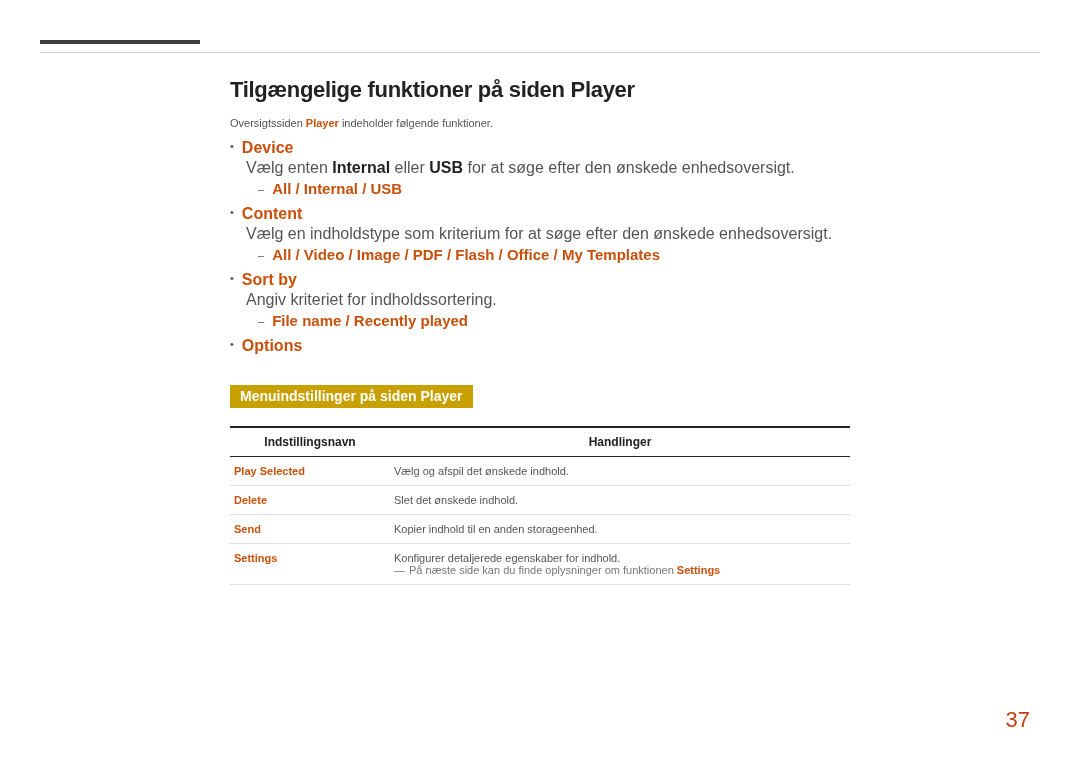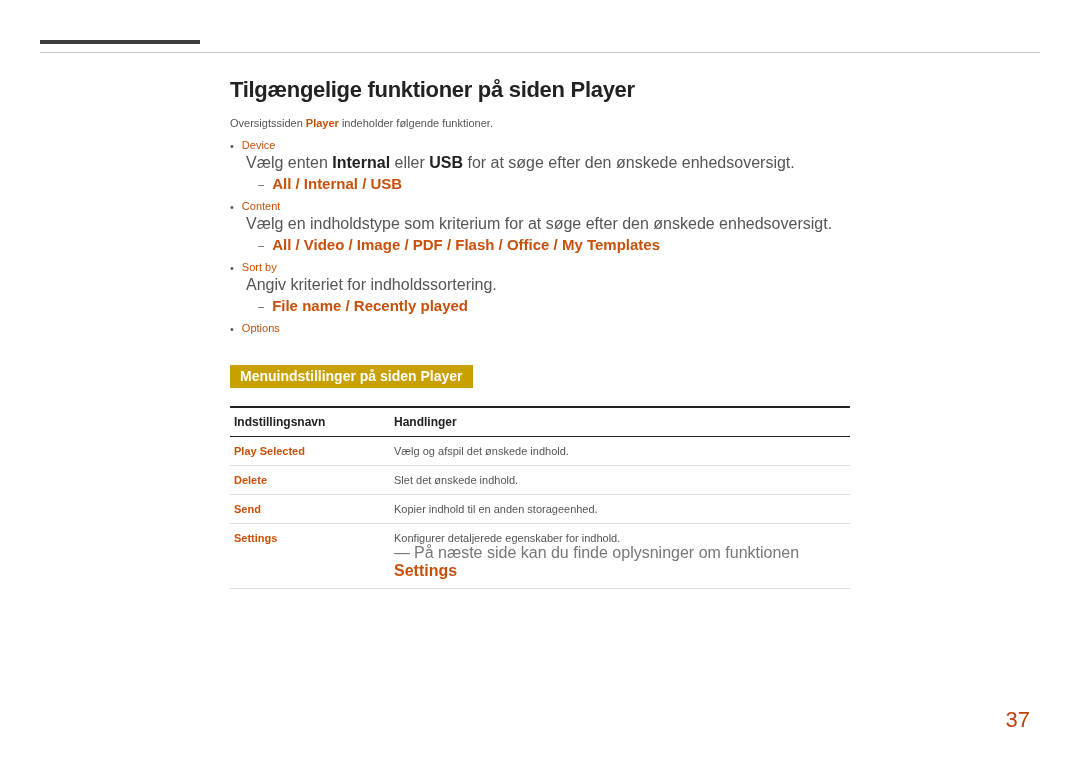--- a/index.html
+++ b/index.html
@@ -91,8 +91,8 @@
 
     .bullet-label {
       color: #c8500a;
-      font-weight: normal;
-      font-size: 11px;
+      font-weight: bold;
+      font-size: 16px;
     }
 
     .bullet-desc {

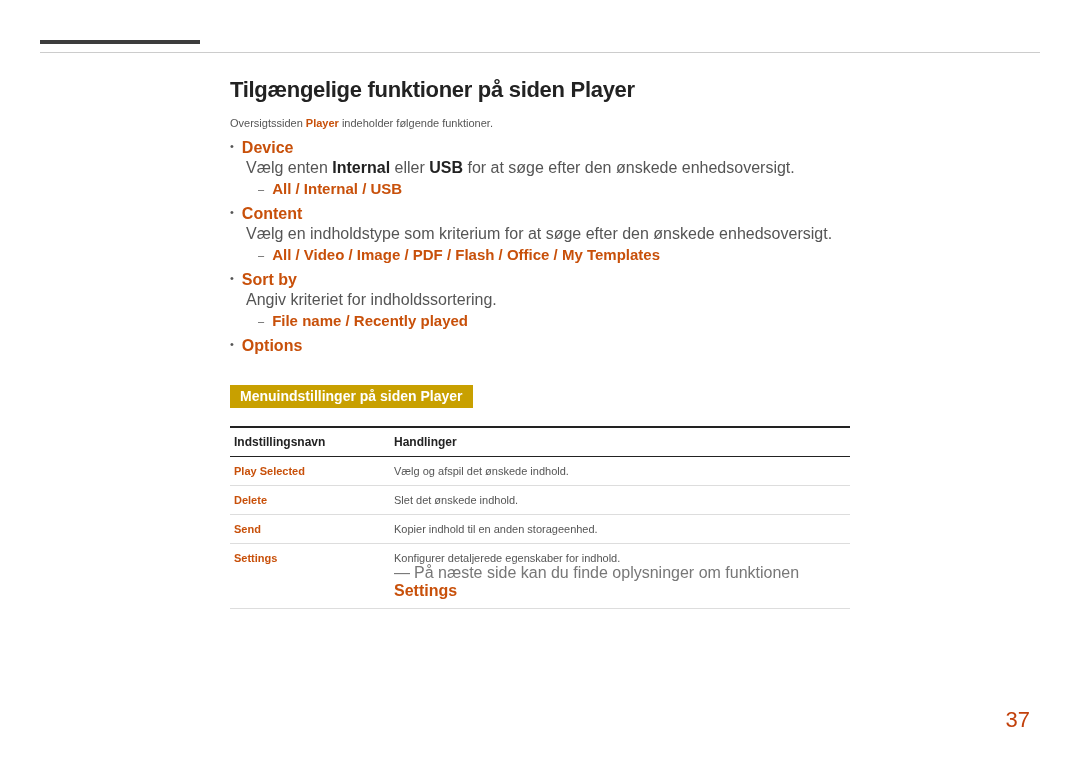--- a/index.html
+++ b/index.html
@@ -158,7 +158,7 @@
       font-weight: bold;
       color: #222;
       padding: 7px 4px;
-      text-align: left;
+      text-align: center;
     }
 
     .settings-table thead th:first-child {

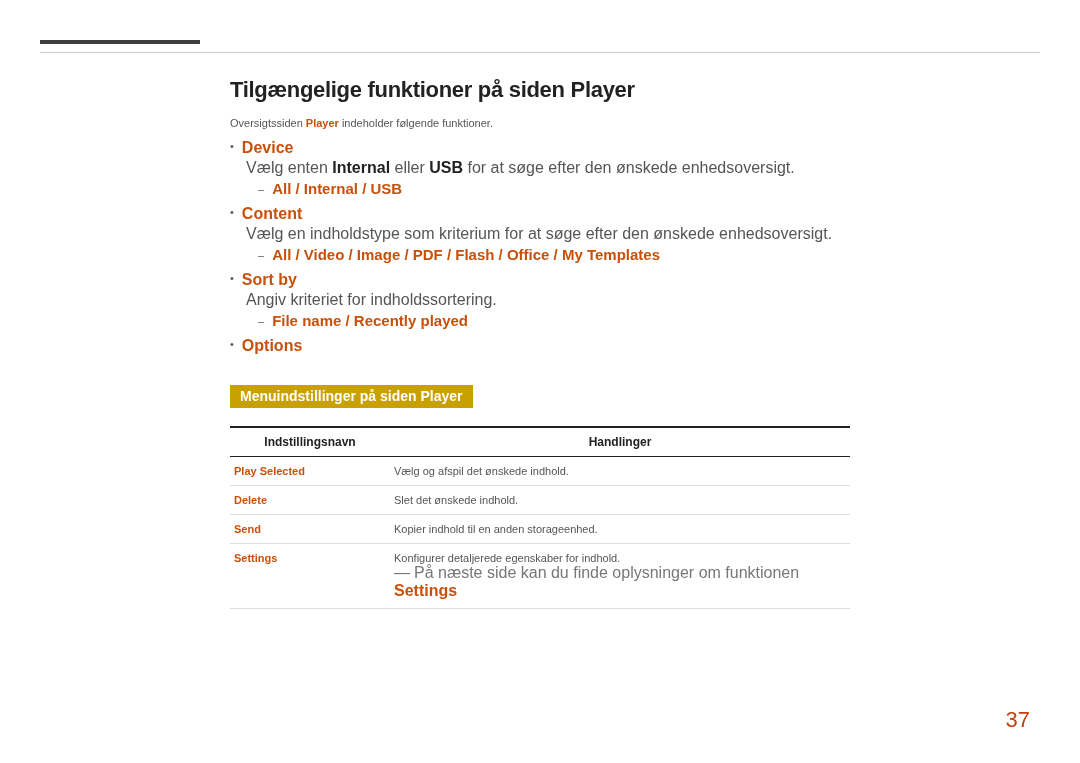--- a/index.html
+++ b/index.html
@@ -183,7 +183,7 @@
     }
 
     .note-text {
-      font-size: 16px;
+      font-size: 11px;
       color: #777;
     }
 

